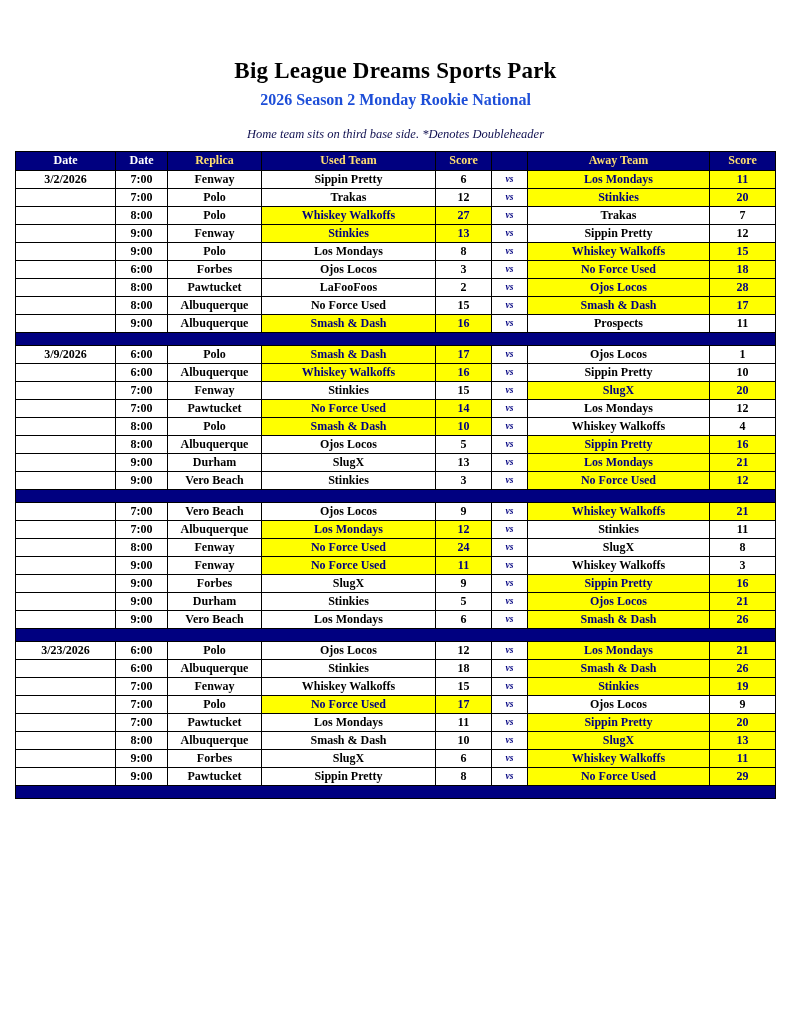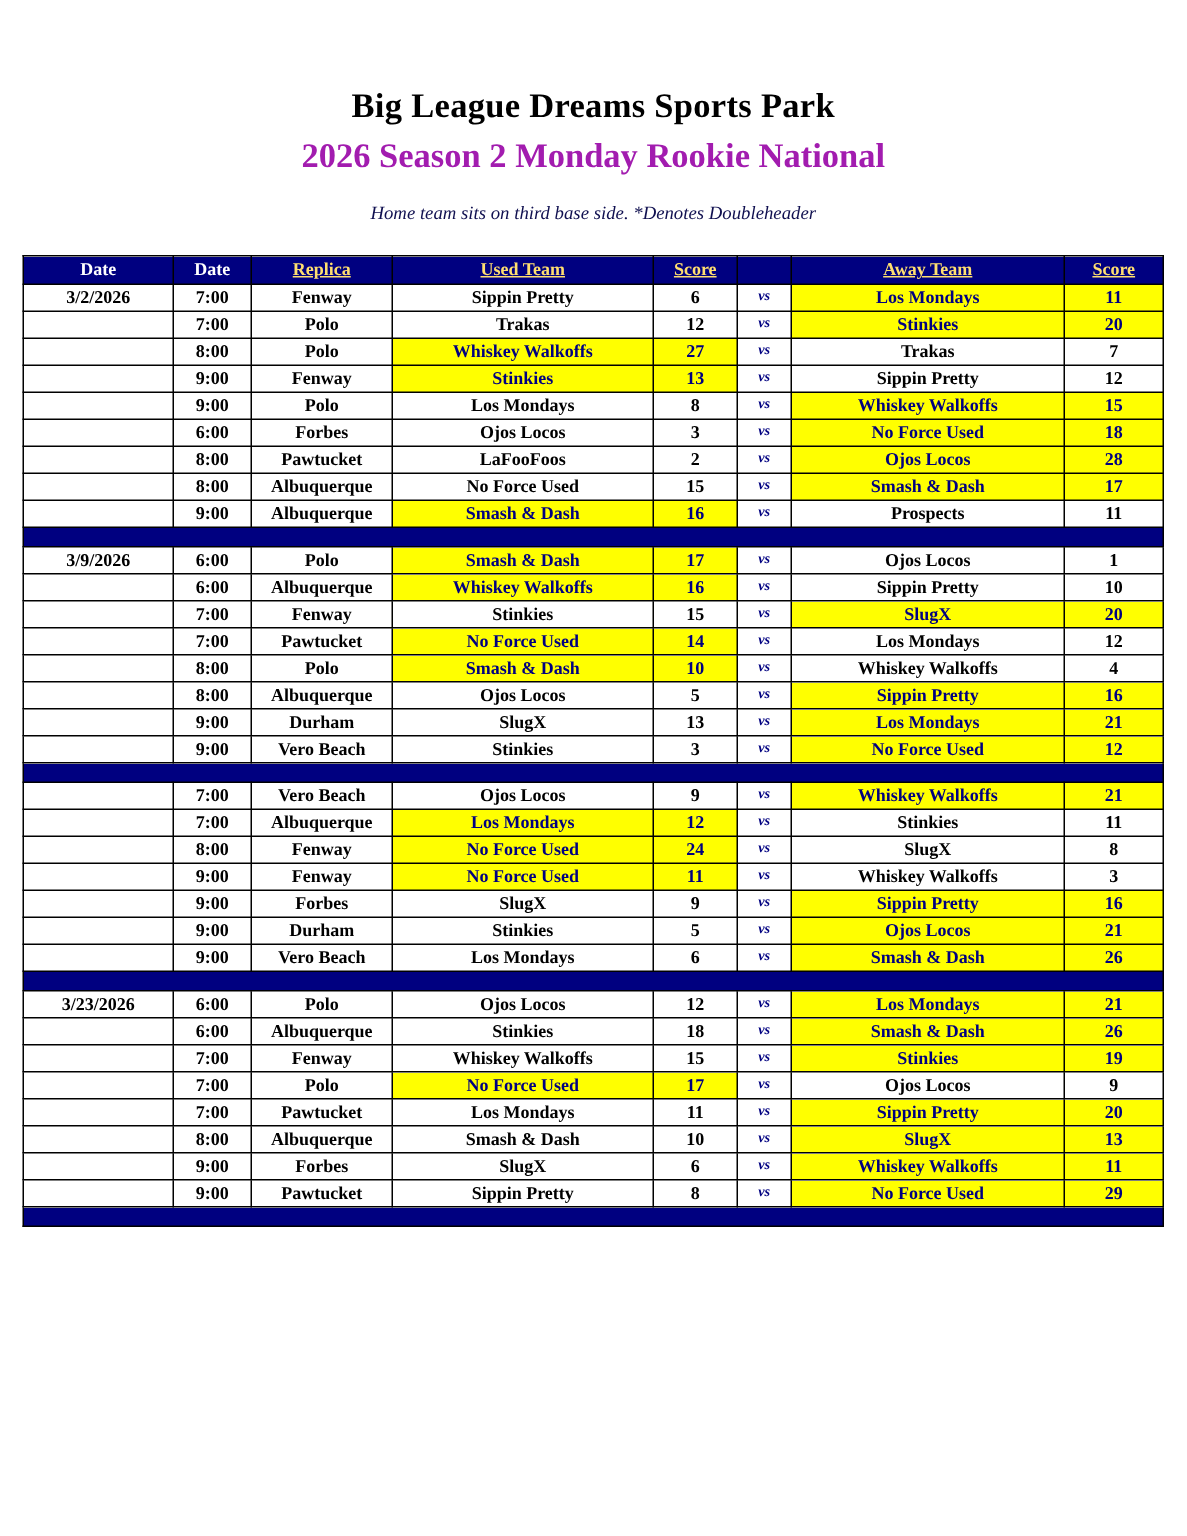--- a/index.html
+++ b/index.html
@@ -33,9 +33,9 @@
   .page-subtitle {
     margin: 7px 0 18px 0;
     text-align: center;
-    font-size: 23px;
+    font-size: 16px;
     font-weight: bold;
-    color: #a21caf;
+    color: #1d4ed8;
   }
   .page-note {
     margin: 9px 0 0 0;

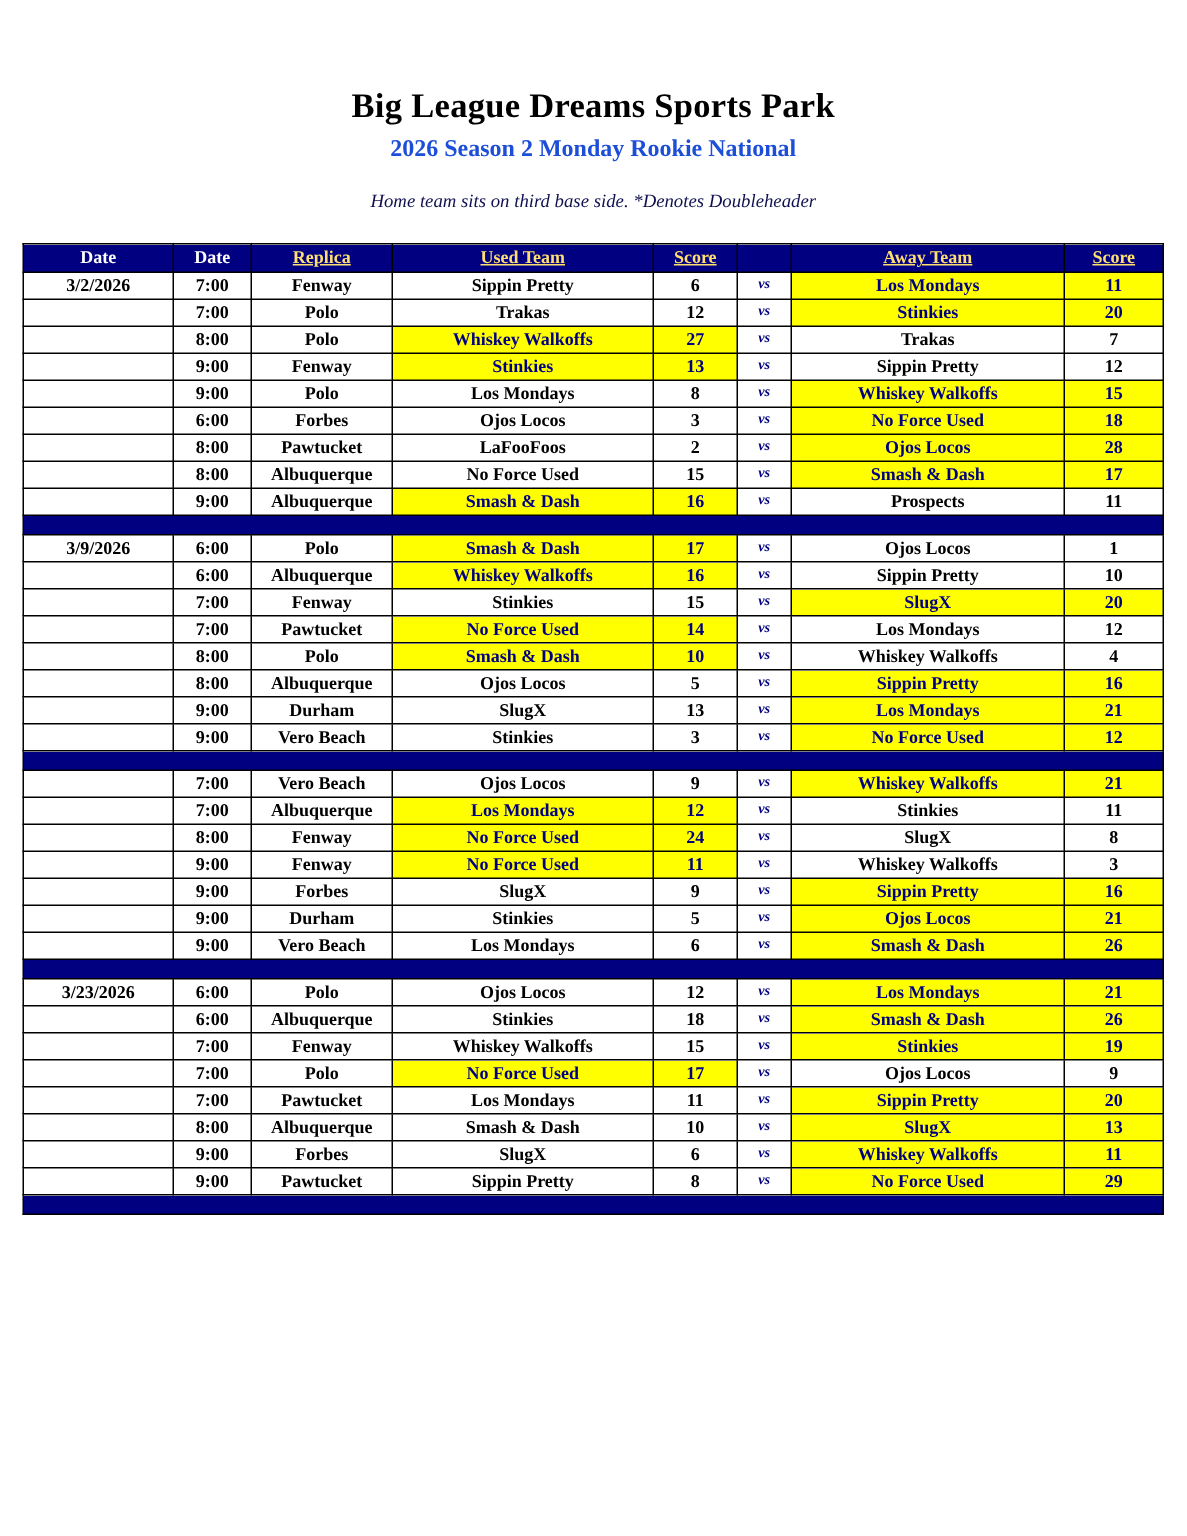--- a/index.html
+++ b/index.html
@@ -49,7 +49,7 @@
     border-collapse: collapse;
     table-layout: fixed;
     width: 760px;
-    margin: 20px auto 0 auto;
+    margin: 9px auto 0 auto;
   }
   .schedule th, .schedule td {
     border: 1px solid #000000;

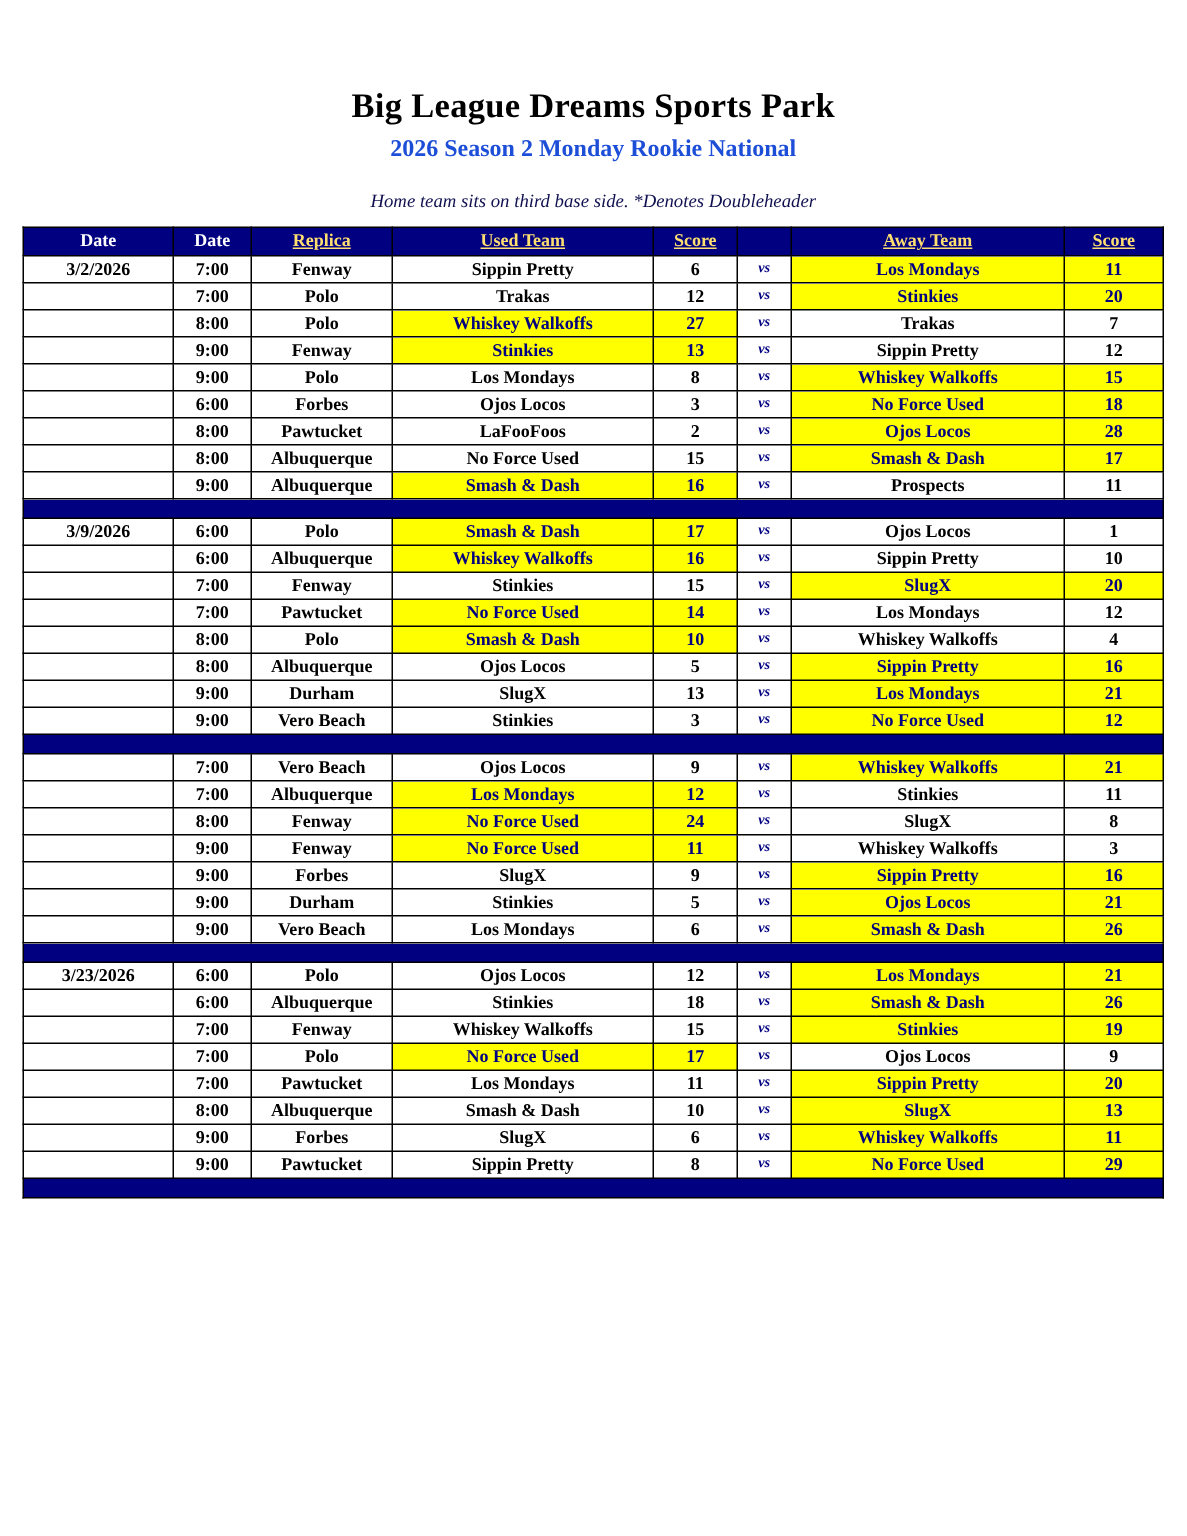--- a/index.html
+++ b/index.html
@@ -70,7 +70,7 @@
     font-size: 12px;
   }
   .schedule thead th.th-white { color: #ffffff; }
-  .schedule thead th.th-gold  { color: var(--gold); text-decoration: underline; }
+  .schedule thead th.th-gold  { color: var(--gold); }
   .schedule td.win {
     background: var(--highlight);
     color: var(--navy);

